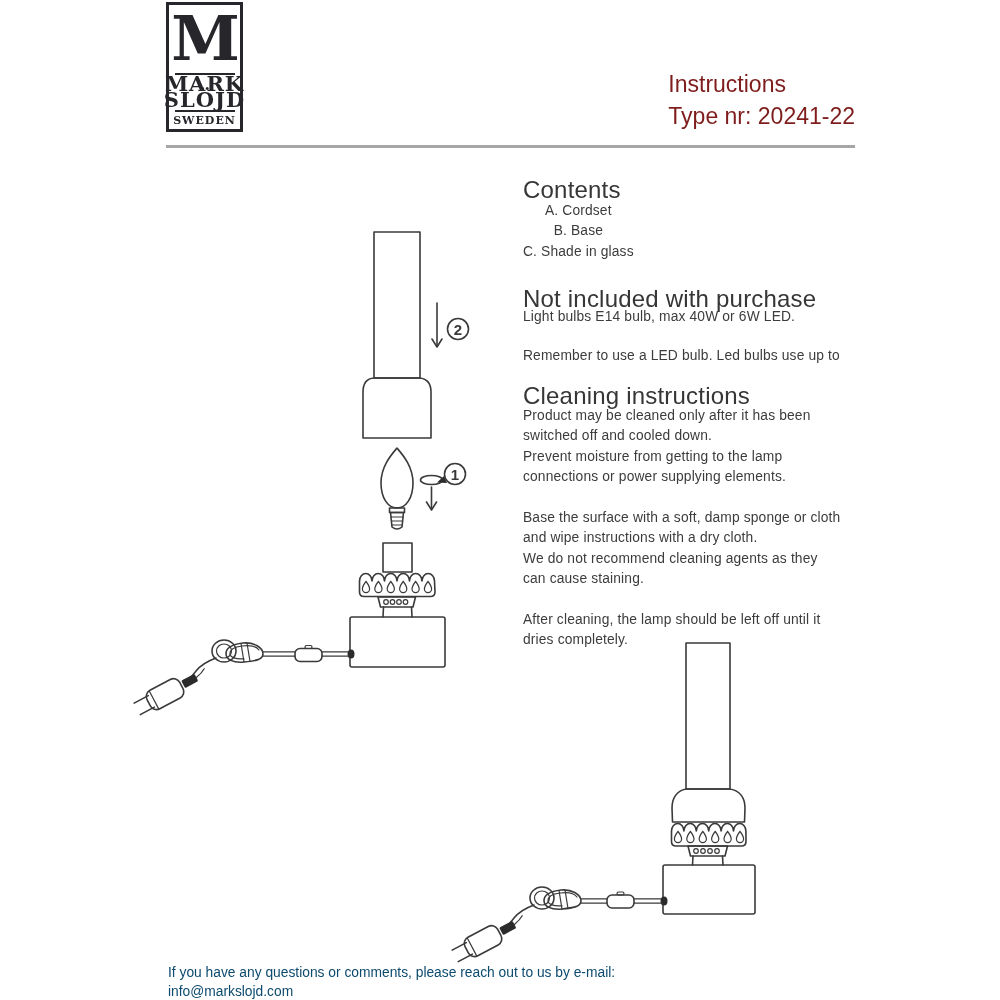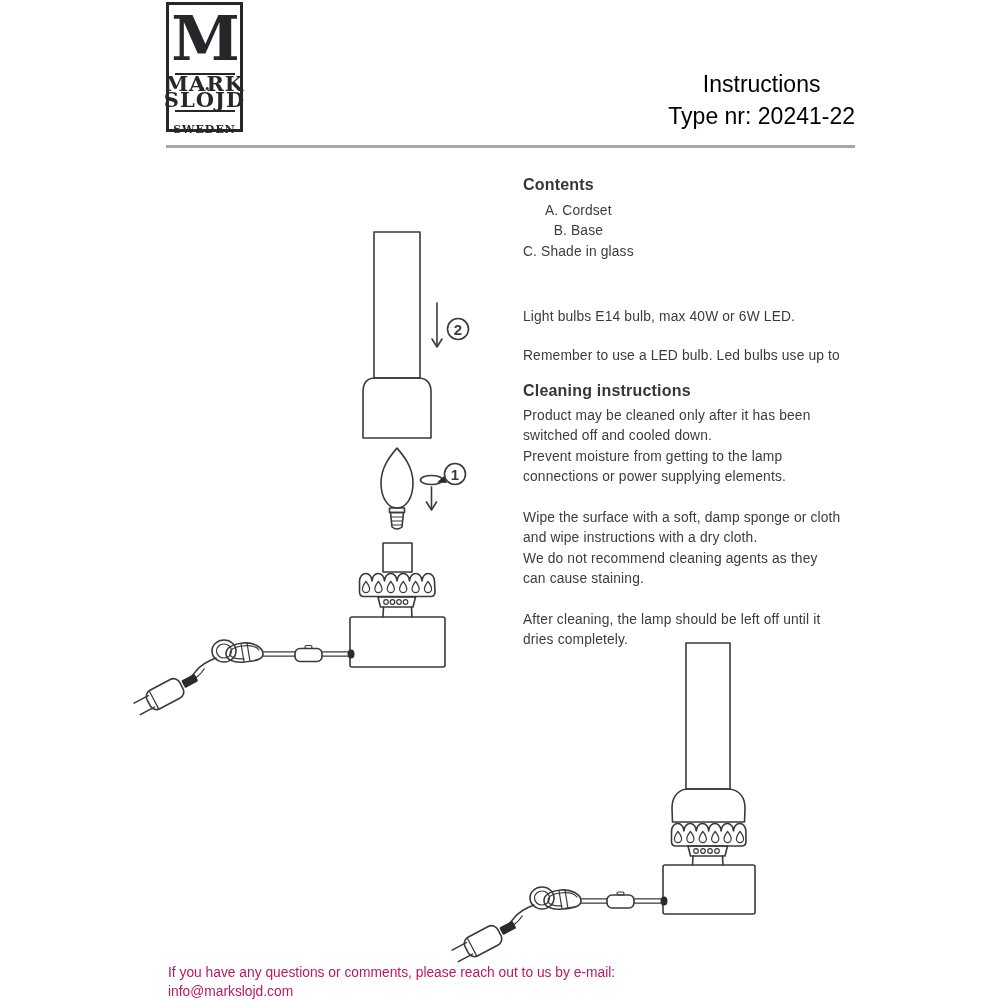--- a/index.html
+++ b/index.html
@@ -17,7 +17,7 @@
   .logo-sweden{font-size:11px;line-height:13px;letter-spacing:1px;margin-top:10px;}
 
   
-  .hdr{right:145px;top:68px;text-align:center;font-size:23px;line-height:32px;color:#000000;}
+  .hdr{right:145px;top:68px;text-align:left;font-size:23px;line-height:32px;color:#7f1d1d;}
   .hrule{left:166px;top:145px;width:689px;height:3px;background:#a6a6a6;}
 
   

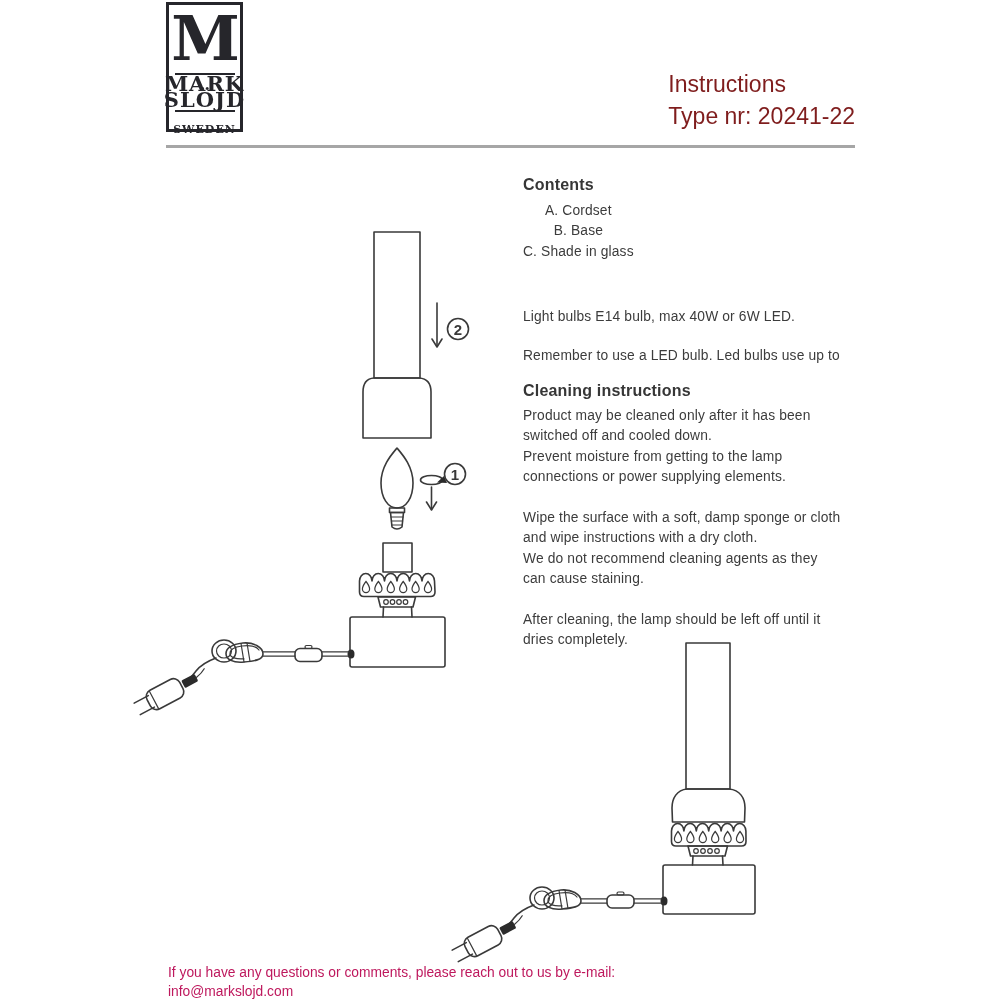--- a/index.html
+++ b/index.html
@@ -14,7 +14,7 @@
   .logo-m{font-size:62px;line-height:64px;margin-top:2px;letter-spacing:-2px;}
   .logo-rule{width:60px;border-top:2px solid #26262b;margin:2px 0 1px;}
   .logo-word{font-size:21px;line-height:16px;letter-spacing:1px;}
-  .logo-sweden{font-size:11px;line-height:13px;letter-spacing:1px;margin-top:10px;}
+  .logo-sweden{font-size:11px;line-height:13px;letter-spacing:1px;margin-top:1px;}
 
   
   .hdr{right:145px;top:68px;text-align:left;font-size:23px;line-height:32px;color:#7f1d1d;}

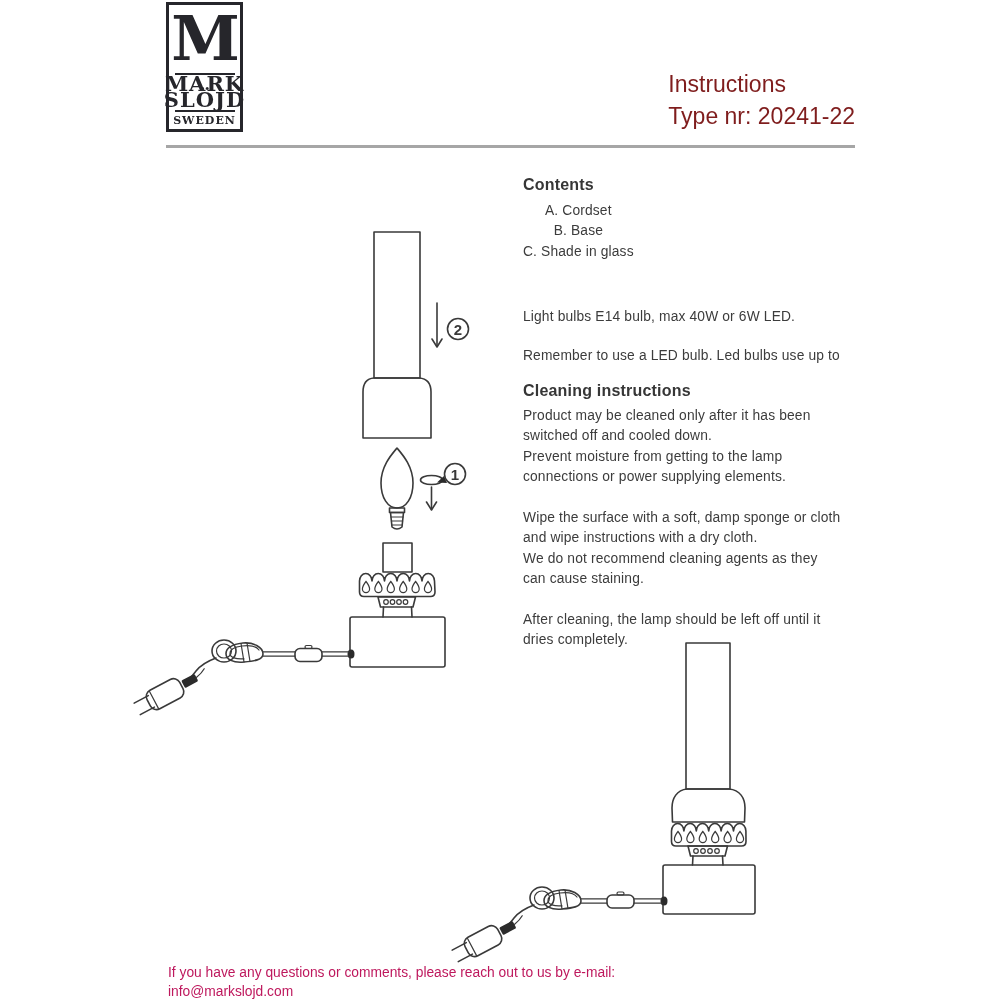--- a/index.html
+++ b/index.html
@@ -21,7 +21,7 @@
   .hrule{left:166px;top:145px;width:689px;height:3px;background:#a6a6a6;}
 
   
-  .h2{font-size:16px;font-weight:700;letter-spacing:.2px;color:#363636;}
+  .h2{font-size:24px;font-weight:400;letter-spacing:.2px;color:#363636;}
   .body-txt{font-size:13.8px;line-height:20.4px;letter-spacing:.15px;color:#3c3c3c;}
   .body-txt span{display:block;}
   .col{left:523px;}

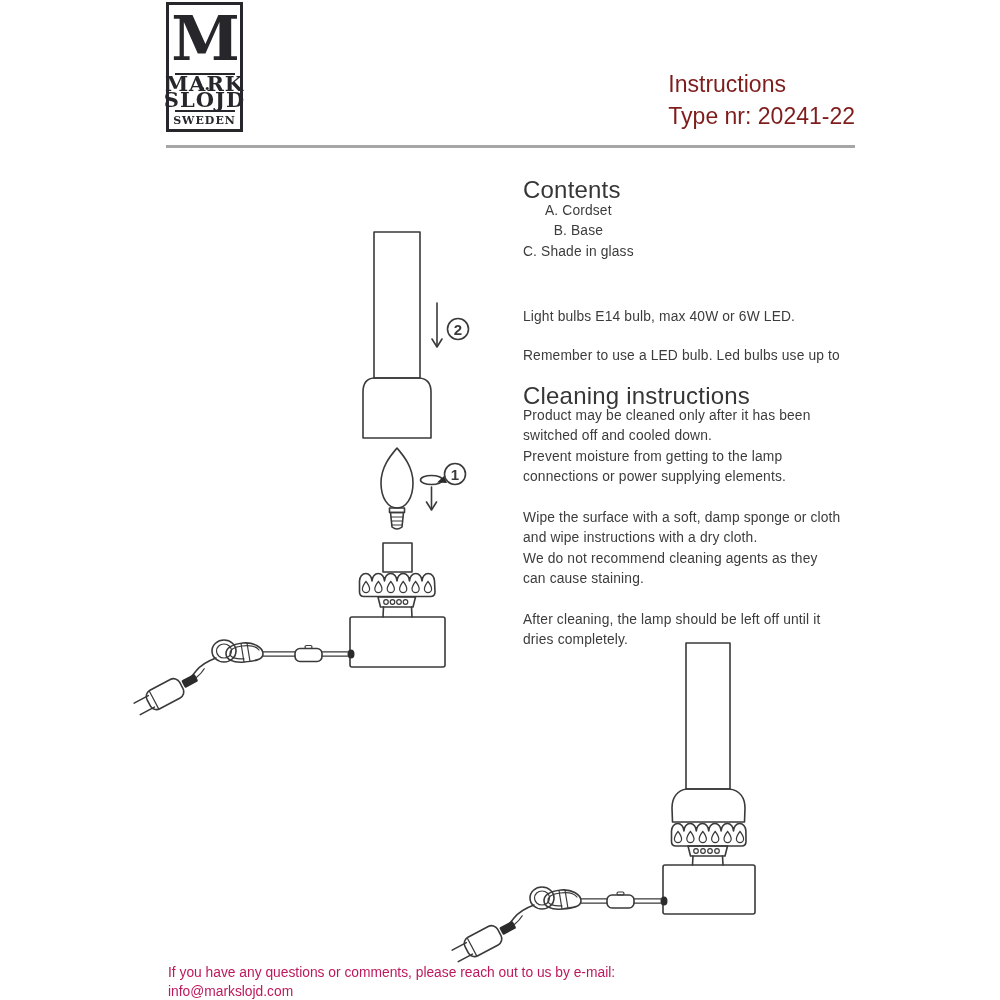--- a/index.html
+++ b/index.html
@@ -62,6 +62,7 @@
     <span>C. Shade in glass</span>
   </div>
 
+  <div class="abs col h2" style="top:285px;">Not included with purchase</div>
   <div class="abs col body-txt" style="top:307px;">Light bulbs E14 bulb, max 40W or 6W LED.</div>
   <div class="abs col body-txt" style="top:346px;">Remember to use a LED bulb. Led bulbs use up to</div>
 

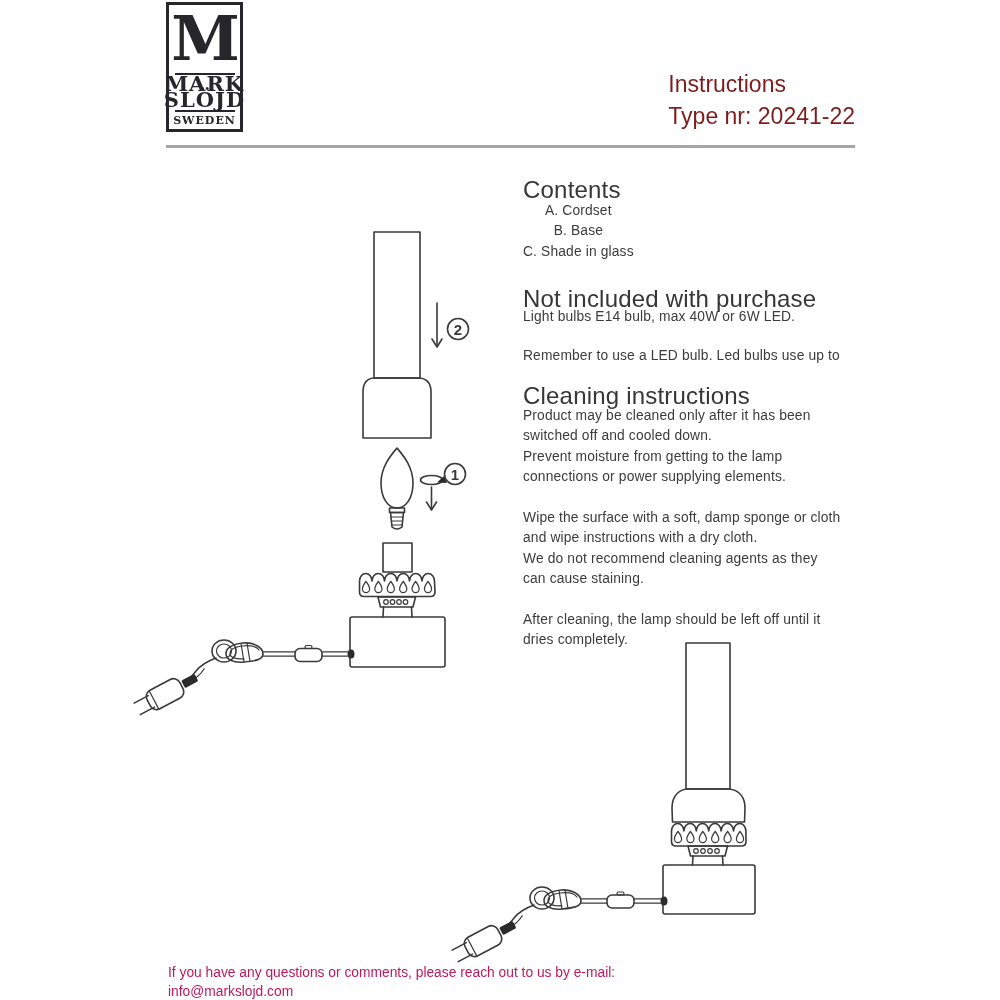--- a/index.html
+++ b/index.html
@@ -74,7 +74,7 @@
   </div>
   <div class="abs col h2" style="top:382px;">Cleaning instructions</div>
   <div class="abs col body-txt" style="top:508px;">
-    <span>Wipe the surface with a soft, damp sponge or cloth</span>
+    <span>Base the surface with a soft, damp sponge or cloth</span>
     <span>and wipe instructions with a dry cloth.</span>
     <span>We do not recommend cleaning agents as they</span>
     <span>can cause staining.</span>

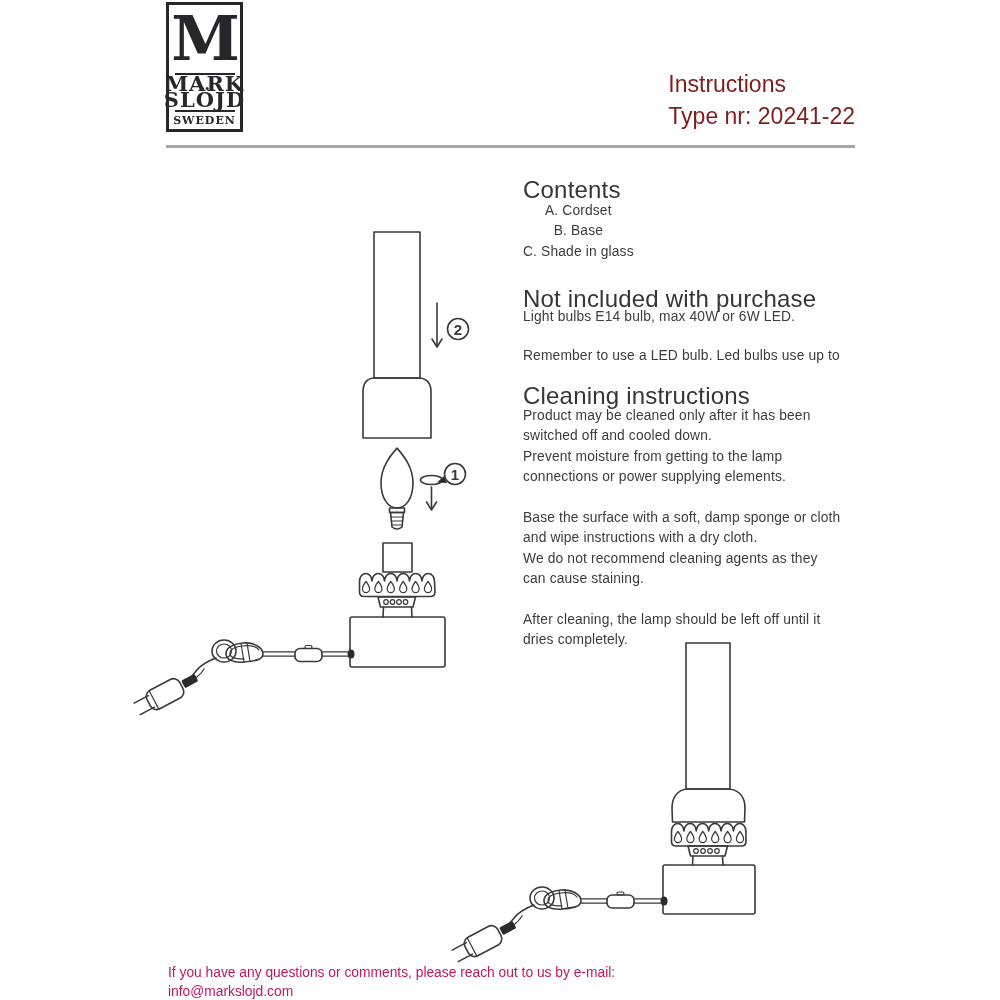--- a/index.html
+++ b/index.html
@@ -26,7 +26,7 @@
   .body-txt span{display:block;}
   .col{left:523px;}
 
-  .footer{left:168px;top:963px;font-size:13.8px;line-height:19px;color:#be185d;}
+  .footer{left:168px;top:963px;font-size:13.8px;line-height:19px;color:#0c4a6e;}
   .footer span{display:block;}
 
   

